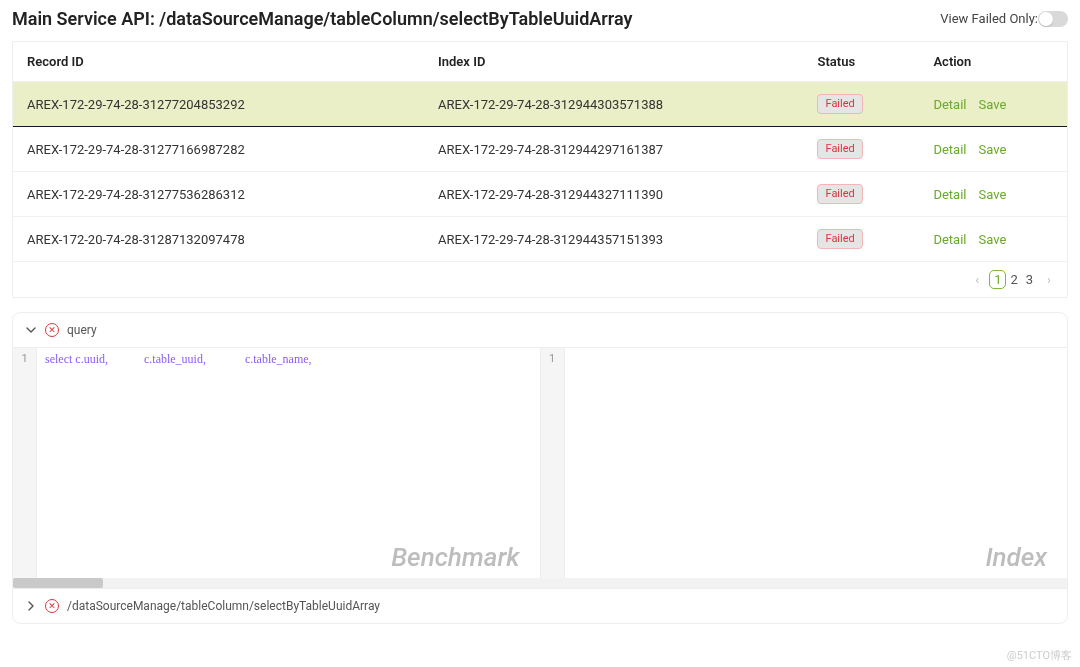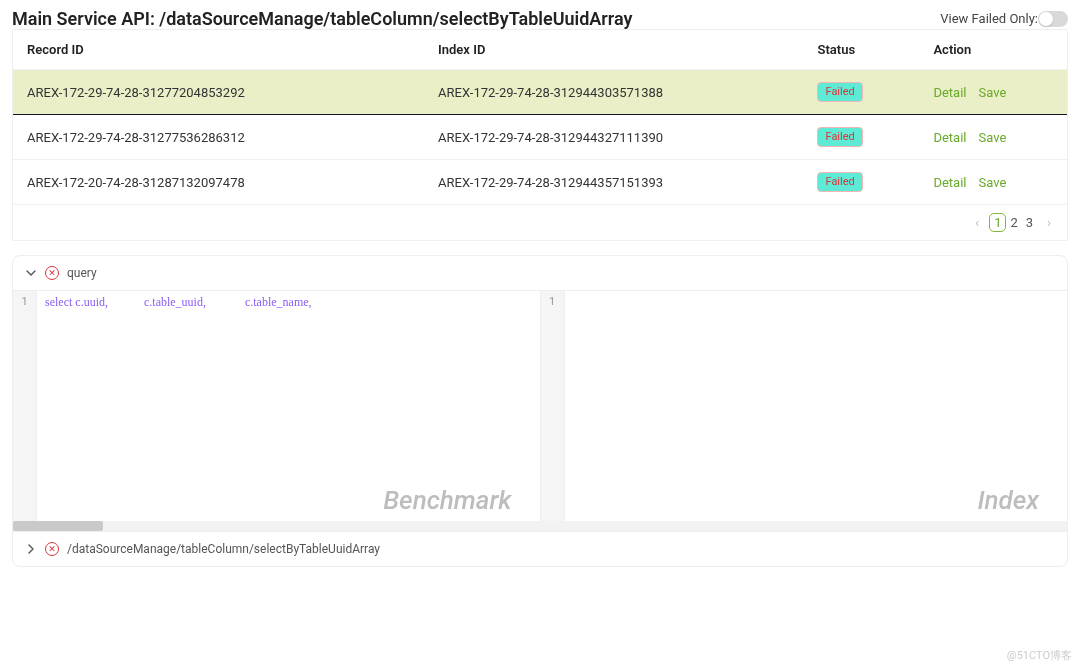--- a/index.html
+++ b/index.html
@@ -16,6 +16,7 @@
     display: flex;
     justify-content: space-between;
     align-items: center;
+    margin-bottom: 12px;
   }
   .page-title {
     font-size: 18px;

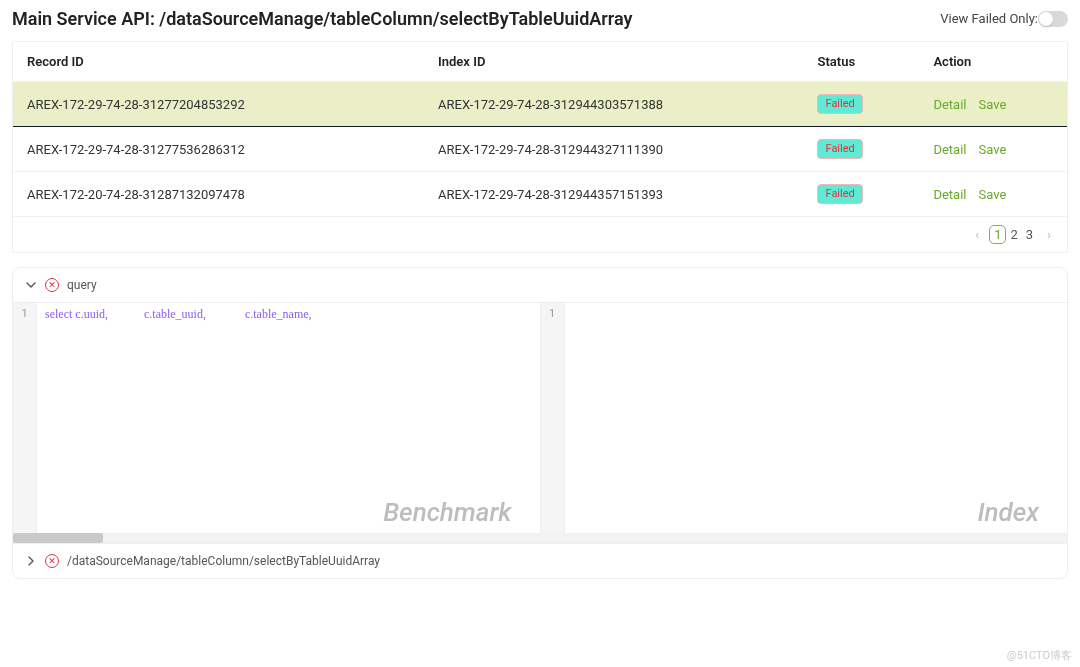--- a/index.html
+++ b/index.html
@@ -78,7 +78,7 @@
   .badge-failed {
     display: inline-block;
     border: 1px solid #f4b5b5;
-    background: #5eead4;
+    background: #e5e5e5;
     color: #d9363e;
     border-radius: 4px;
     font-size: 11px;

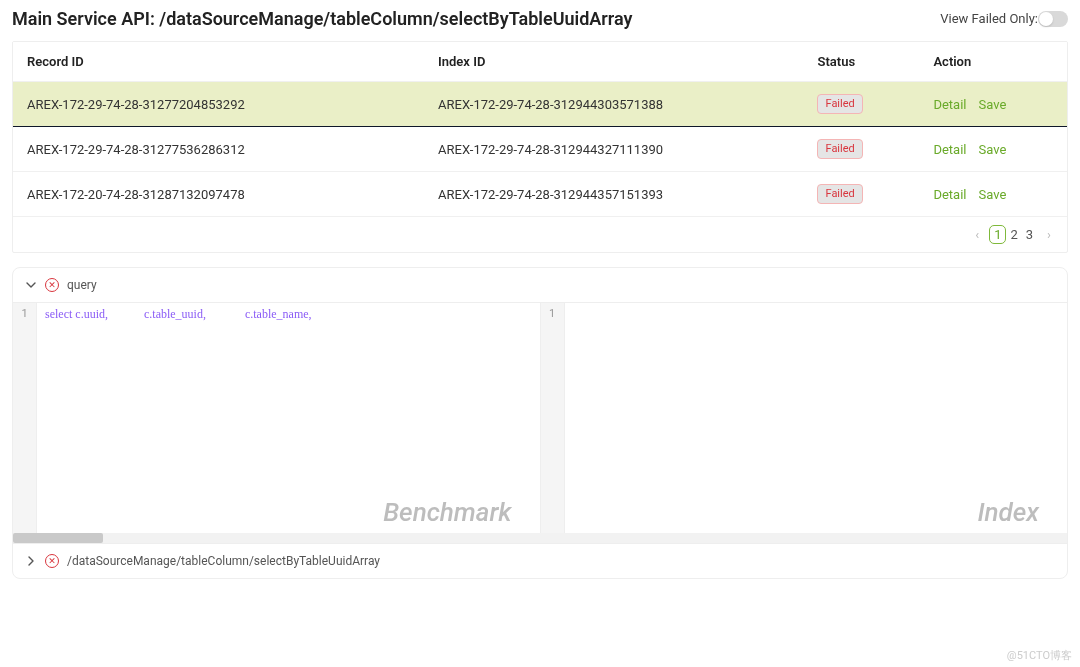--- a/index.html
+++ b/index.html
@@ -242,6 +242,12 @@
         <tr class="highlight">
           <td>AREX-172-29-74-28-31277204853292</td>
           <td>AREX-172-29-74-28-312944303571388</td>
+          <td><span class="badge-failed">Failed</span></td>
+          <td><span class="link">Detail</span><span class="link">Save</span></td>
+        </tr>
+        <tr>
+          <td>AREX-172-29-74-28-31277166987282</td>
+          <td>AREX-172-29-74-28-312944297161387</td>
           <td><span class="badge-failed">Failed</span></td>
           <td><span class="link">Detail</span><span class="link">Save</span></td>
         </tr>

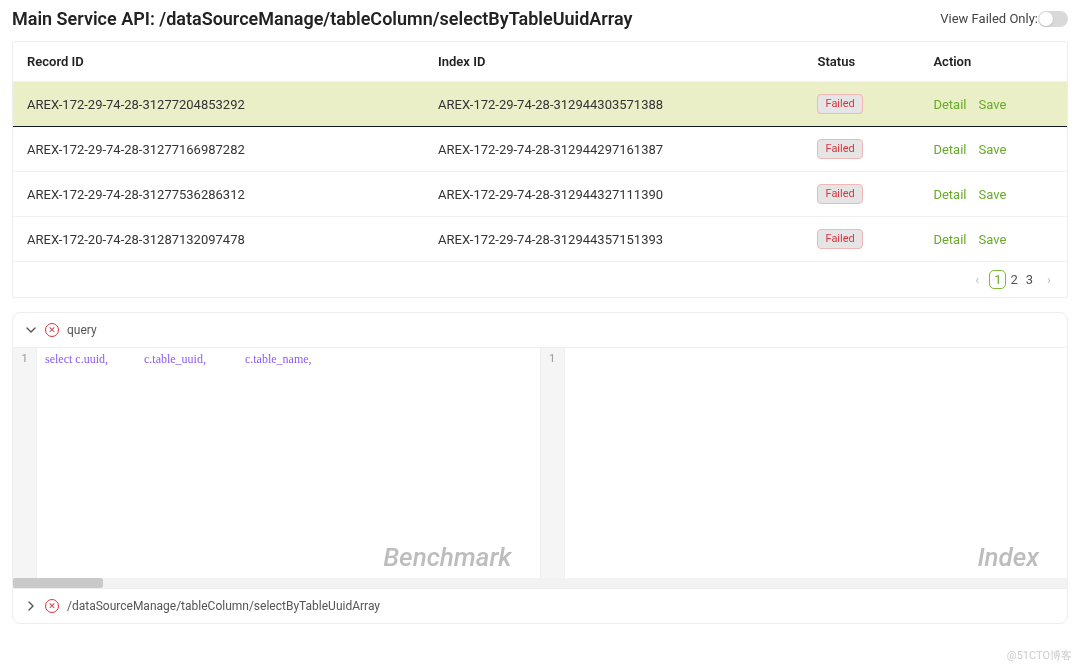--- a/index.html
+++ b/index.html
@@ -179,7 +179,7 @@
   }
   .watermark {
     position: absolute;
-    right: 28px;
+    right: 20px;
     bottom: 6px;
     font-size: 26px;
     font-style: italic;

